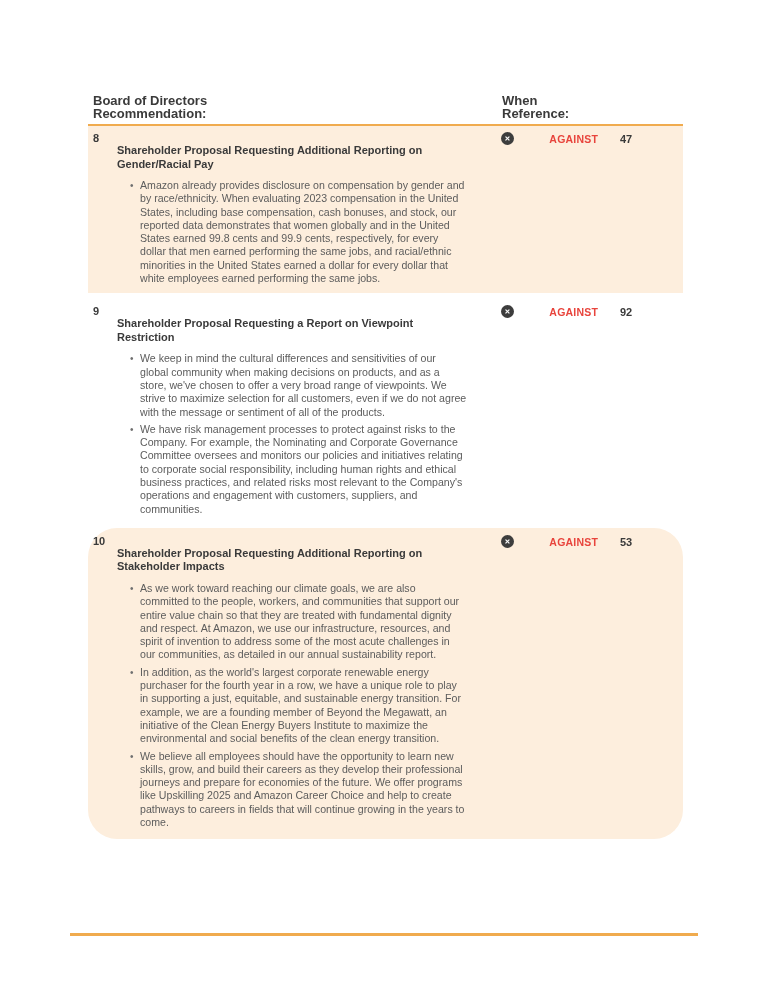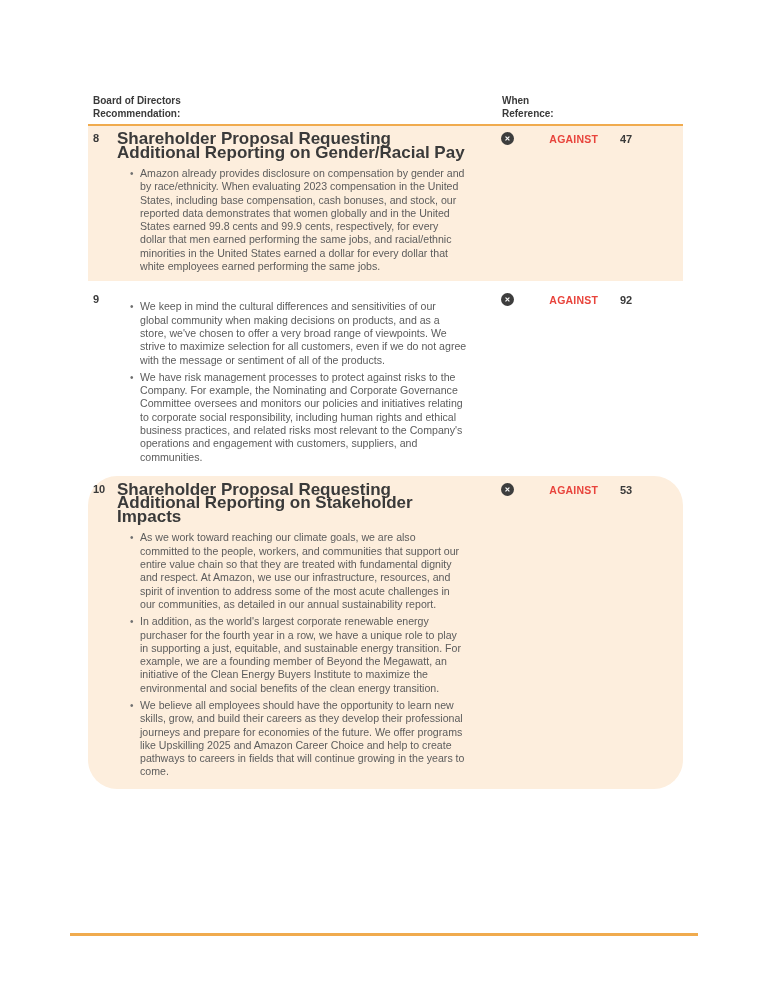--- a/index.html
+++ b/index.html
@@ -28,7 +28,7 @@
     padding-bottom: 4px;
   }
   .table-header .hlabel {
-    font-size: 10px;
+    font-size: 13px;
     font-weight: 700;
     line-height: 13px;
     color: #3a3a3a;

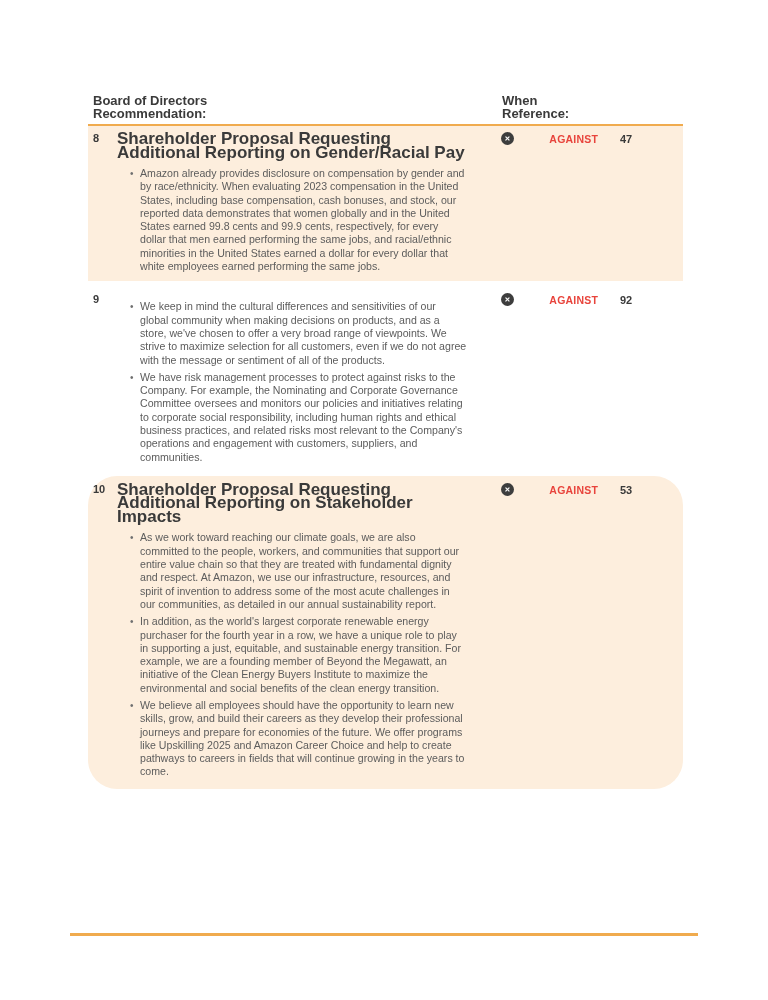--- a/index.html
+++ b/index.html
@@ -54,11 +54,12 @@
     color: #3a3a3a;
   }
   .title {
-    font-size: 17px;
+    font-size: 11px;
     font-weight: 700;
     line-height: 13.5px;
     padding-top: 1px;
     color: #3a3a3a;
+    margin-top: 12px;
   }
   .bullets {
     list-style: none;

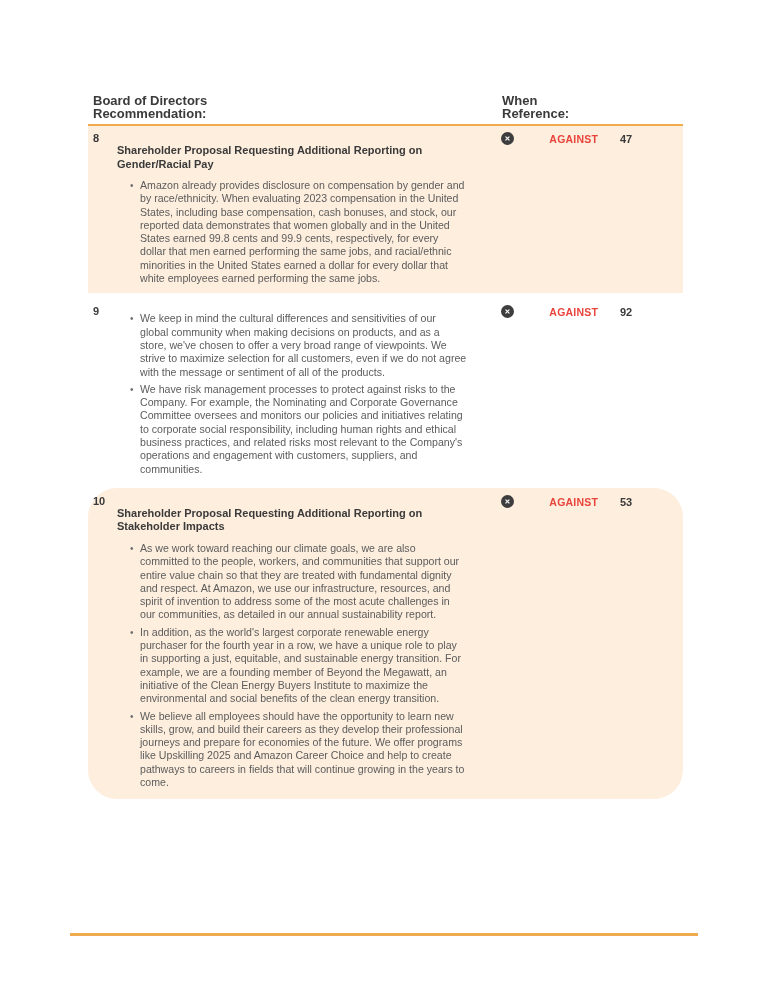--- a/index.html
+++ b/index.html
@@ -156,6 +156,7 @@
   <section class="proposal" id="proposal-9">
     <div class="num">9</div>
     <div class="pbody">
+      <h3 class="title">Shareholder Proposal Requesting a Report on Viewpoint Restriction</h3>
       <ul class="bullets">
         <li><span class="bullet-marker">•</span><span>We keep in mind the cultural differences and sensitivities of our global community when making decisions on products, and as a store, we've chosen to offer a very broad range of viewpoints. We strive to maximize selection for all customers, even if we do not agree with the message or sentiment of all of the products.</span></li>
         <li><span class="bullet-marker">•</span><span>We have risk management processes to protect against risks to the Company. For example, the Nominating and Corporate Governance Committee oversees and monitors our policies and initiatives relating to corporate social responsibility, including human rights and ethical business practices, and related risks most relevant to the Company's operations and engagement with customers, suppliers, and communities.</span></li>

